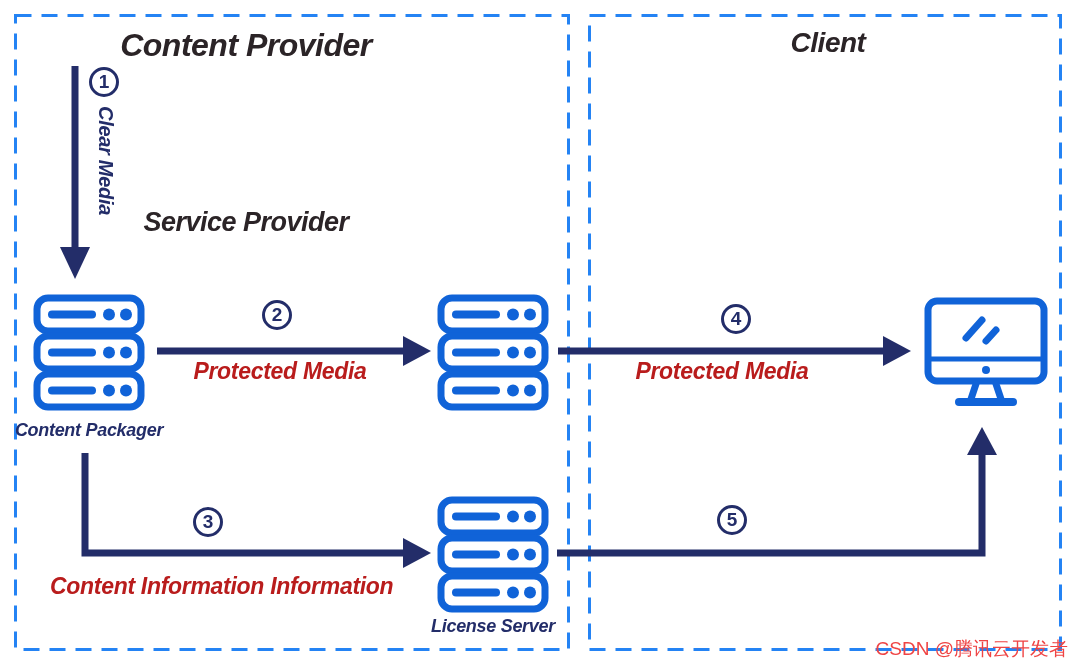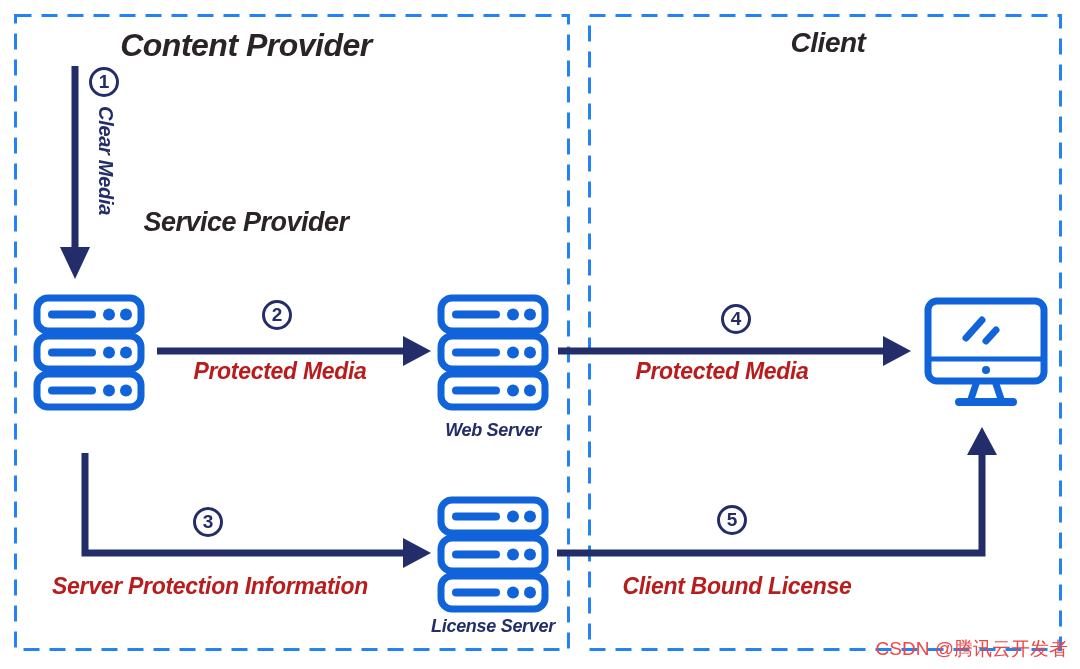--- a/index.html
+++ b/index.html
@@ -162,6 +162,7 @@
     <path d="M42 41 L58 23 M62 44 L72 33" stroke="#1063d8" stroke-width="7" fill="none" stroke-linecap="round"></path>
   </svg>
 
+  <div class="node-label" style="left:9px;top:420px;width:160px;">Content Packager</div>
   <div class="node-label" style="left:413px;top:420px;width:160px;">Web Server</div>
   <div class="node-label" style="left:413px;top:616px;width:160px;">License Server</div>
 

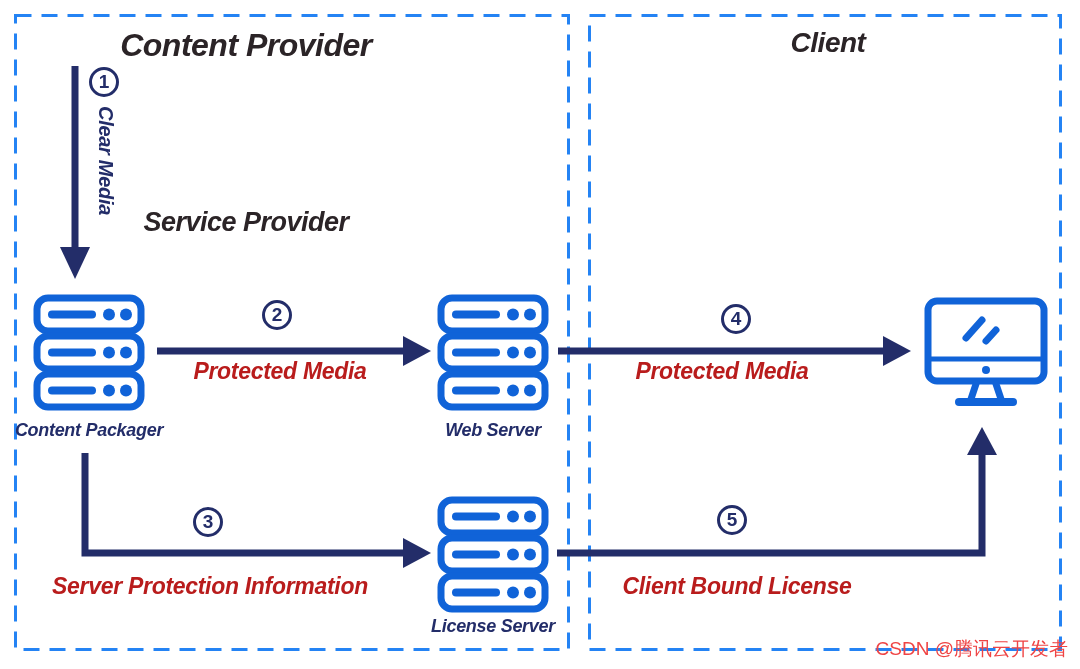--- a/index.html
+++ b/index.html
@@ -163,7 +163,6 @@
   </svg>
 
   <div class="node-label" style="left:9px;top:420px;width:160px;">Content Packager</div>
-  <div class="node-label" style="left:413px;top:420px;width:160px;">Web Server</div>
   <div class="node-label" style="left:413px;top:616px;width:160px;">License Server</div>
 
   <div class="watermark">CSDN @腾讯云开发者</div>

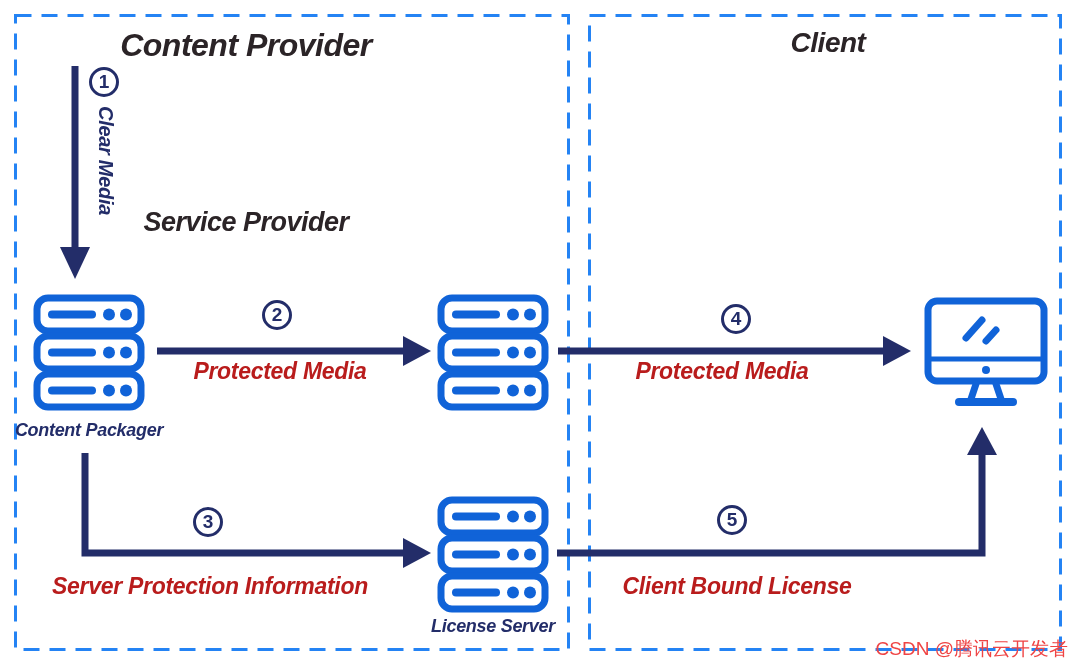--- a/index.html
+++ b/index.html
@@ -86,7 +86,7 @@
 
   <div class="vtext" style="left:117px;top:106px;">Clear Media</div>
   <div class="flow-label" style="left:170px;top:358px;width:220px;">Protected Media</div>
-  <div class="flow-label" style="left:50px;top:573px;width:320px;">Server Protection Information</div>
+  <div class="flow-label" style="left:50px;top:573px;width:320px;">Content Information Information</div>
   <div class="flow-label" style="left:612px;top:358px;width:220px;">Protected Media</div>
   <div class="flow-label" style="left:612px;top:573px;width:250px;">Client Bound License</div>
 

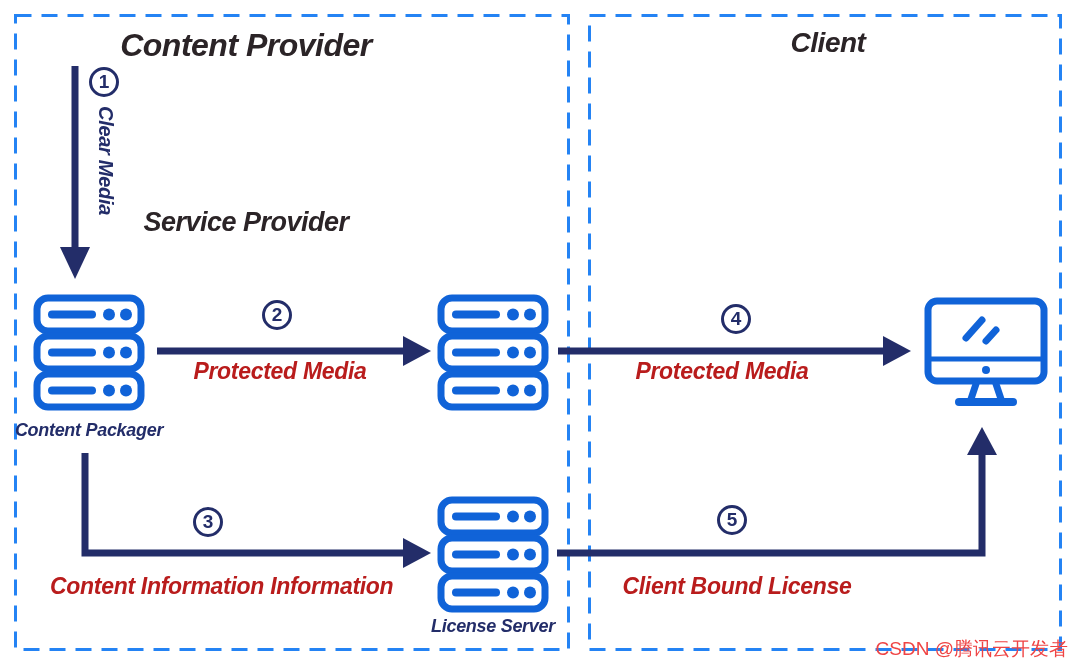--- a/index.html
+++ b/index.html
@@ -88,7 +88,6 @@
   <div class="flow-label" style="left:170px;top:358px;width:220px;">Protected Media</div>
   <div class="flow-label" style="left:50px;top:573px;width:320px;">Content Information Information</div>
   <div class="flow-label" style="left:612px;top:358px;width:220px;">Protected Media</div>
-  <div class="flow-label" style="left:612px;top:573px;width:250px;">Client Bound License</div>
 
   <svg class="icon" style="left:33px;top:294px;" width="112" height="118" viewBox="0 0 112 118">
     <g fill="none" stroke="#1063d8" stroke-width="7">

